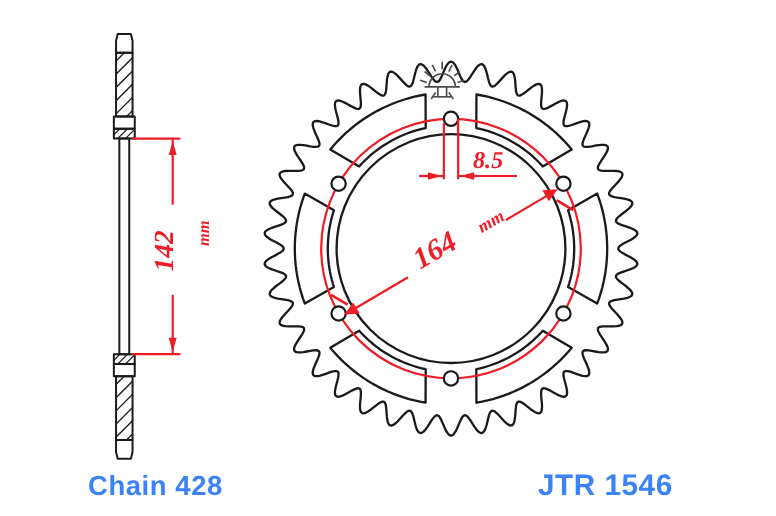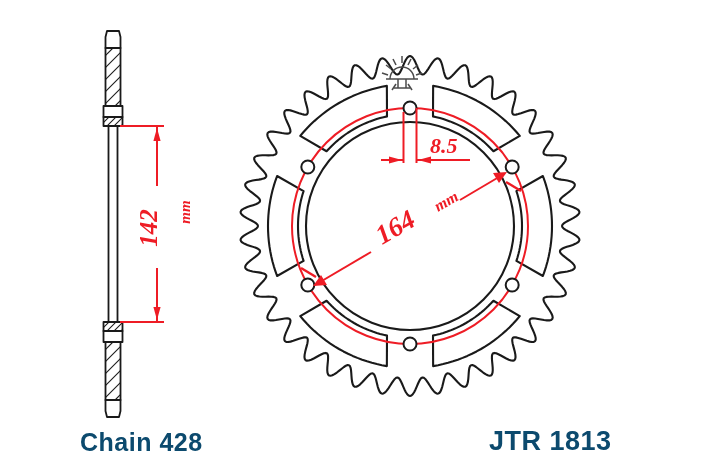--- a/index.html
+++ b/index.html
@@ -24,7 +24,7 @@
     position: absolute;
     font-family: "Liberation Sans", sans-serif;
     font-weight: bold;
-    color: #0c4a6e;
+    color: #3b82f6;
     white-space: nowrap;
     letter-spacing: 0.5px;
   }

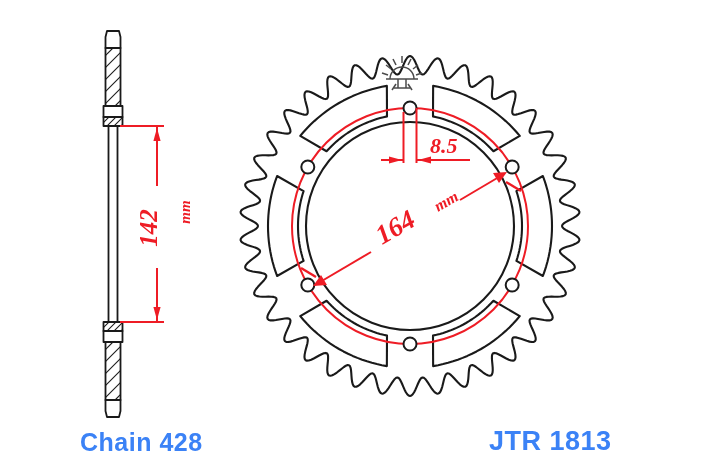--- a/index.html
+++ b/index.html
@@ -230,7 +230,7 @@
 
   <div class="label-text" id="chain-label">Chain 428</div>
 
-  <div class="label-text" id="part-label">JTR 1813</div>
+  <div class="label-text" id="part-label">JTR 1546</div>
 
 </div>
 

